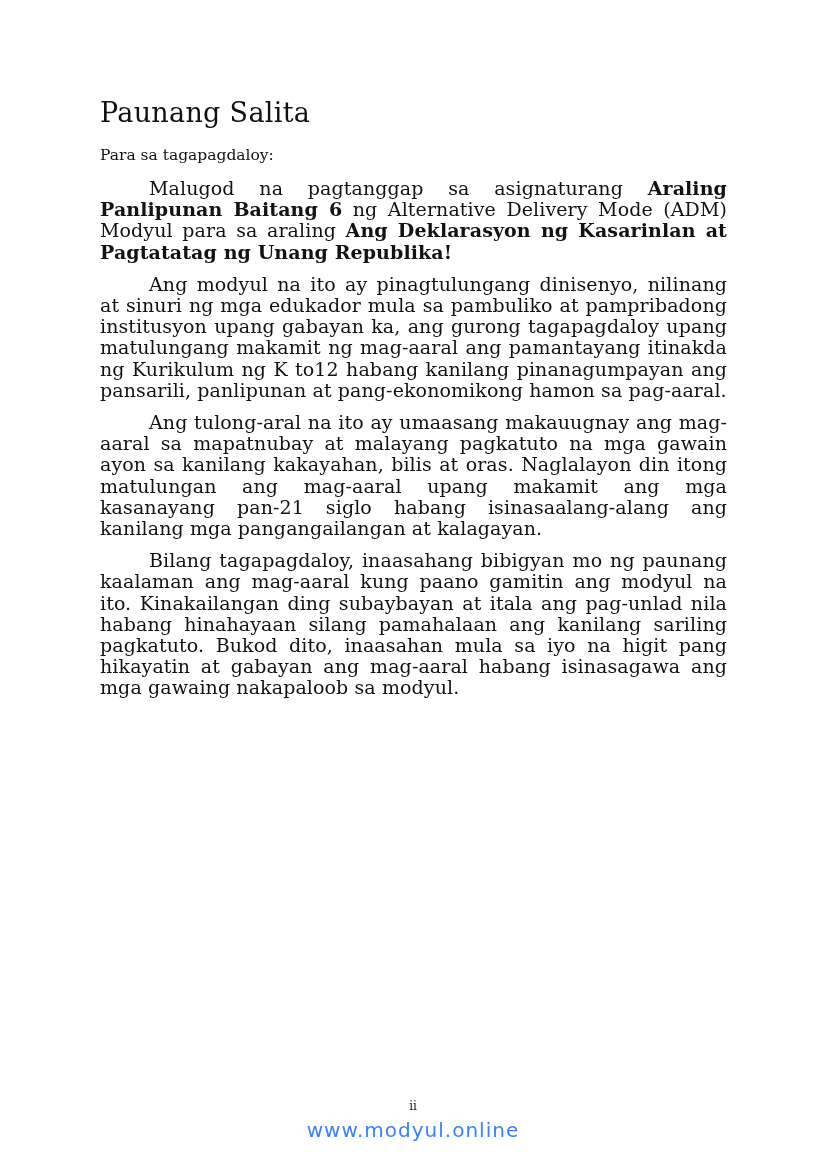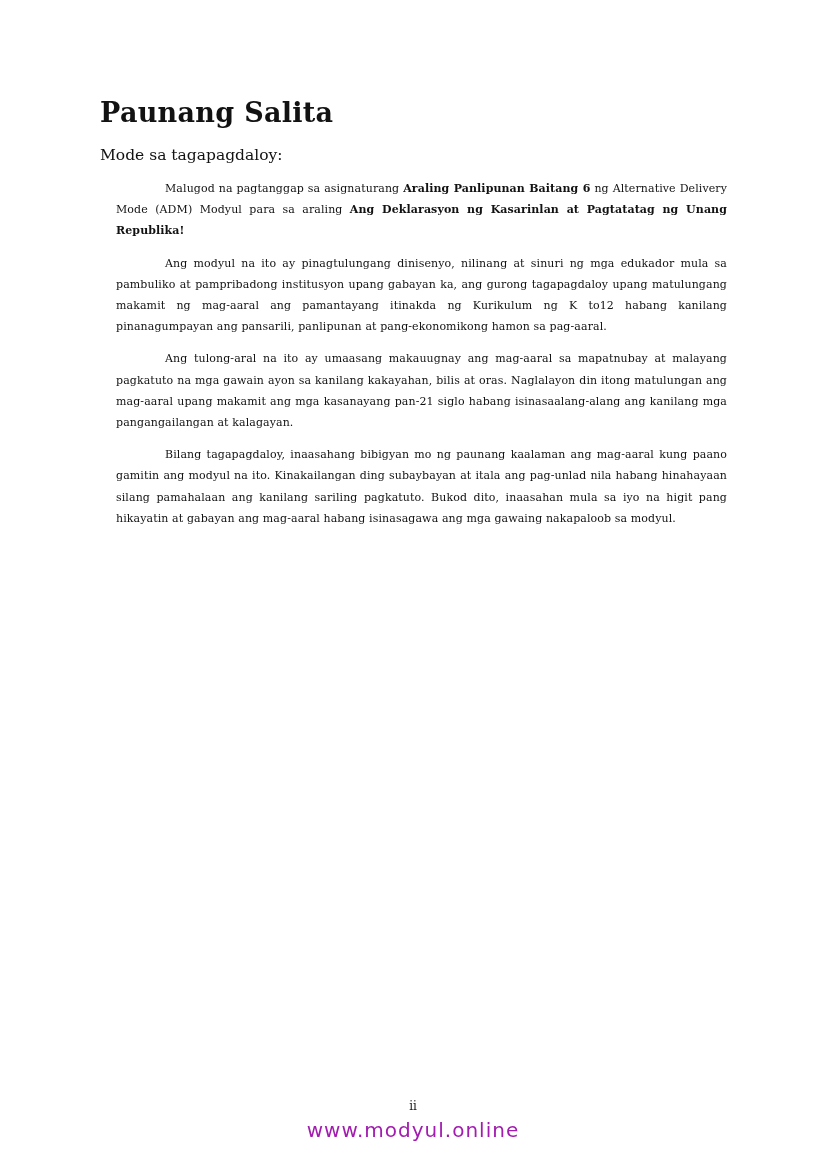--- a/index.html
+++ b/index.html
@@ -25,7 +25,7 @@
   .doc-title {
     font-size: 27px;
     line-height: 33px;
-    font-weight: bold;
+    font-weight: normal;
     margin: 0 0 16px 0;
     letter-spacing: 0.3px;
   }

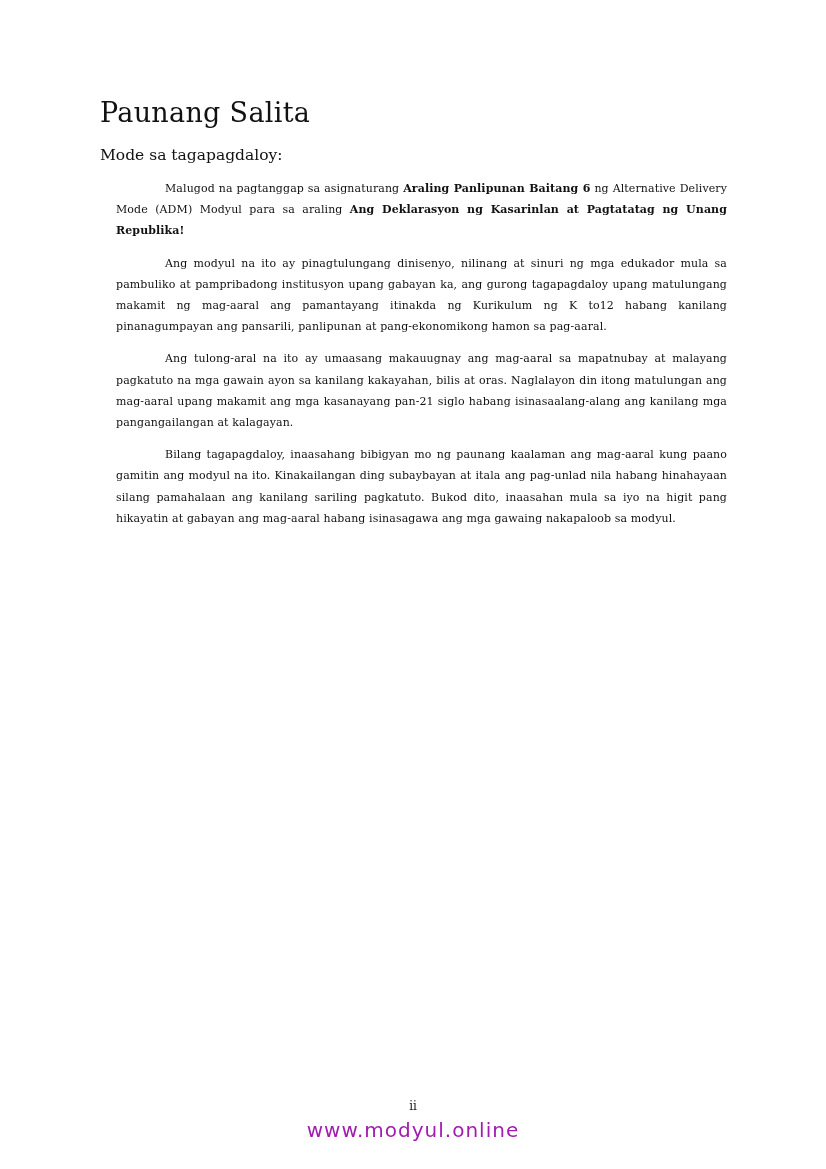--- a/index.html
+++ b/index.html
@@ -75,7 +75,7 @@
   <main class="content">
     <h1 class="doc-title">Paunang Salita</h1>
 
-    <p class="salutation">Mode sa tagapagdaloy:</p>
+    <p class="salutation">Para sa tagapagdaloy:</p>
 
     <p class="para"><span>Malugod na pagtanggap sa asignaturang </span><strong>Araling Panlipunan Baitang 6</strong><span> ng Alternative Delivery Mode (ADM) Modyul para sa araling </span><strong>Ang Deklarasyon ng Kasarinlan at Pagtatatag ng Unang Republika!</strong></p>
 

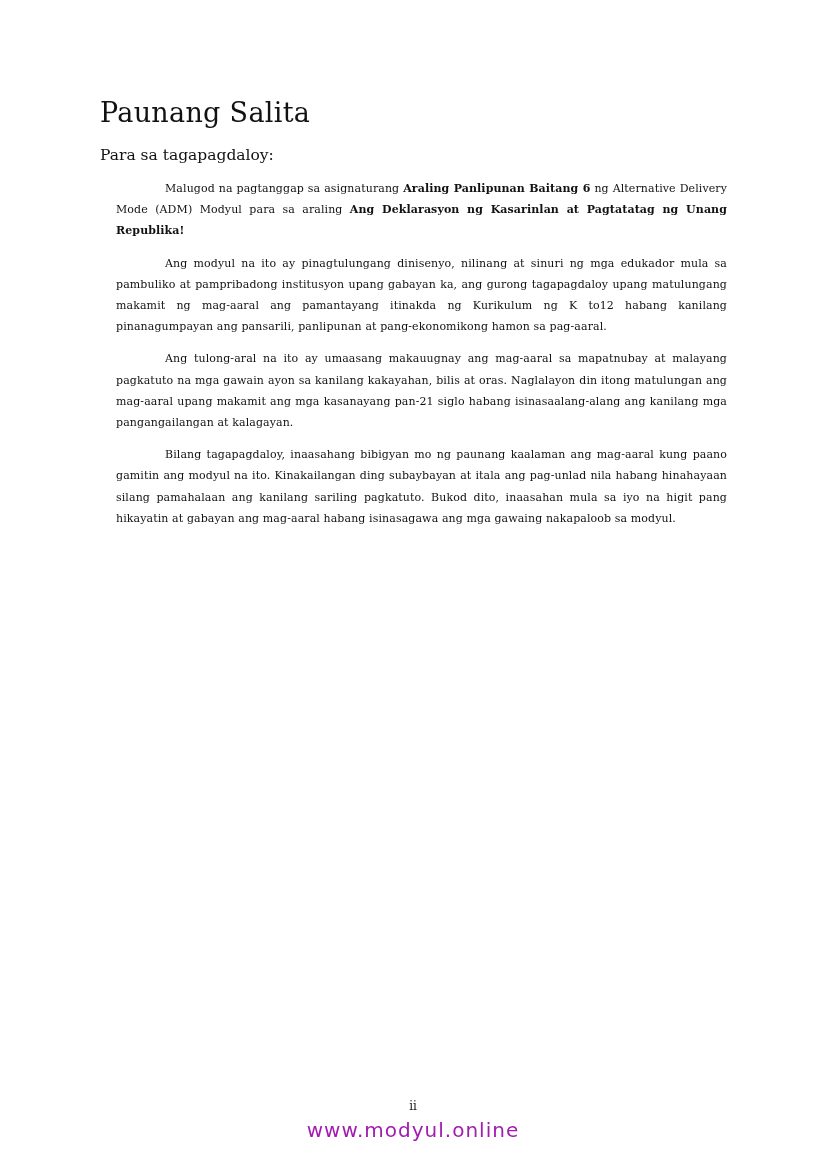--- a/index.html
+++ b/index.html
@@ -35,11 +35,11 @@
     margin: 0 0 13px 0;
   }
   .para {
-    font-size: 11px;
+    font-size: 19px;
     line-height: 21.2px;
     text-align: justify;
     text-indent: 49px;
-    margin: 0 0 11px 16px;
+    margin: 0 0 11px 0;
     letter-spacing: 0.1px;
   }
   .para strong {

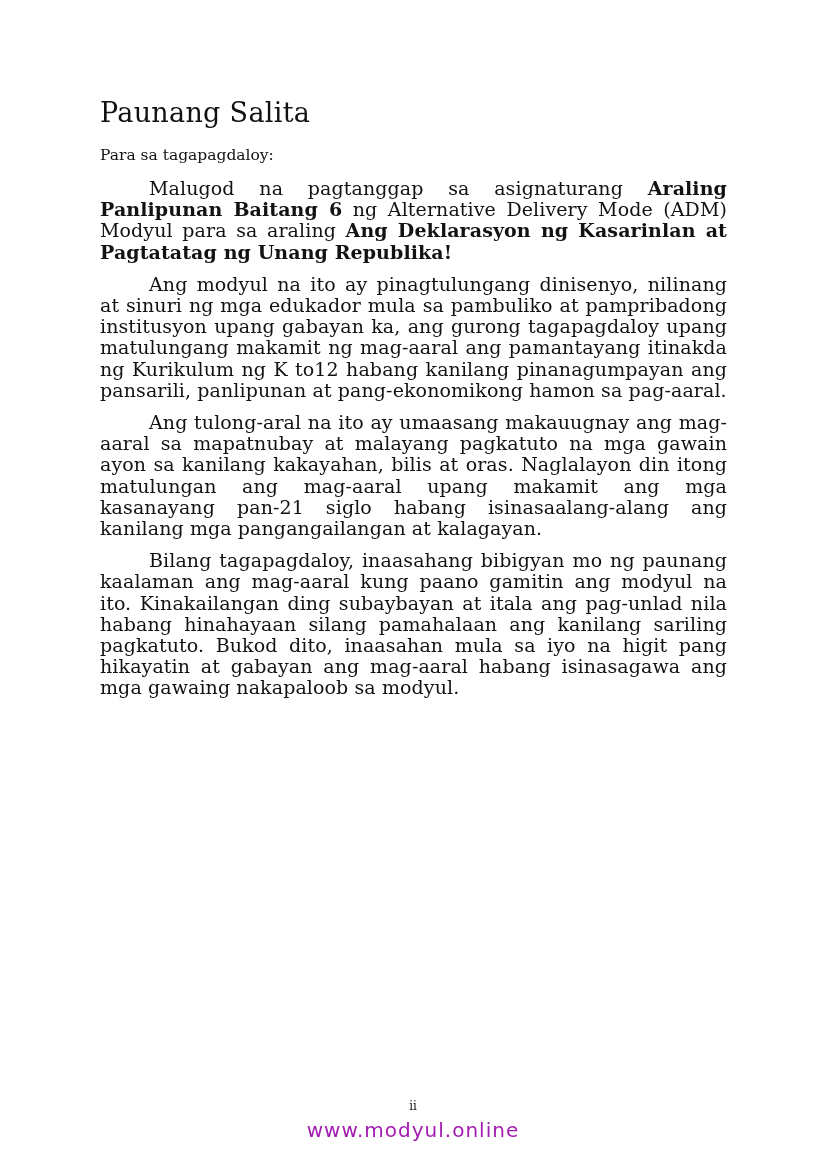--- a/index.html
+++ b/index.html
@@ -64,7 +64,7 @@
     font-family: "DejaVu Sans", sans-serif;
     font-size: 20px;
     line-height: 26px;
-    color: #a21caf;
+    color: #3b82f6;
     letter-spacing: 1px;
   }
 </style>

